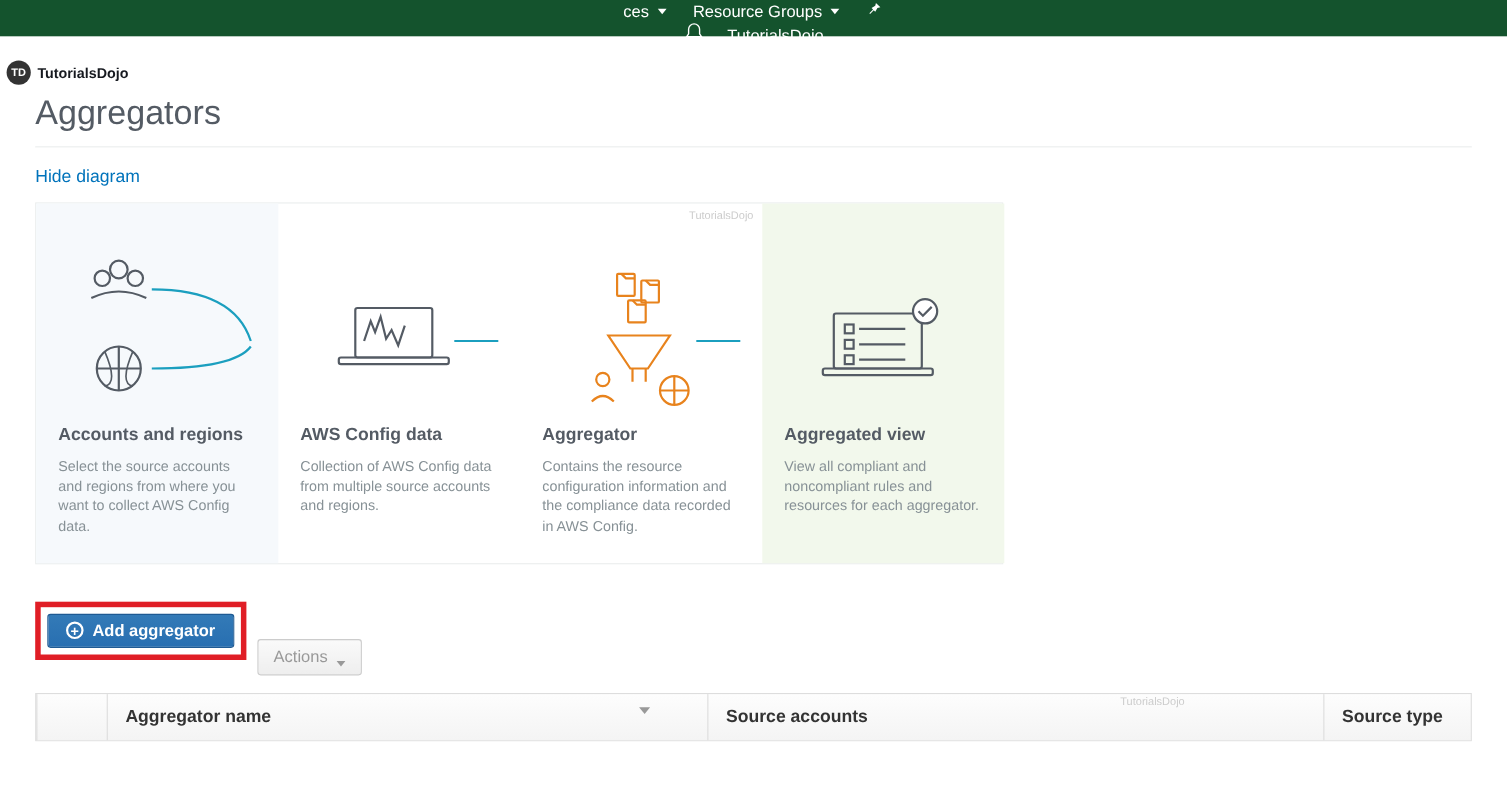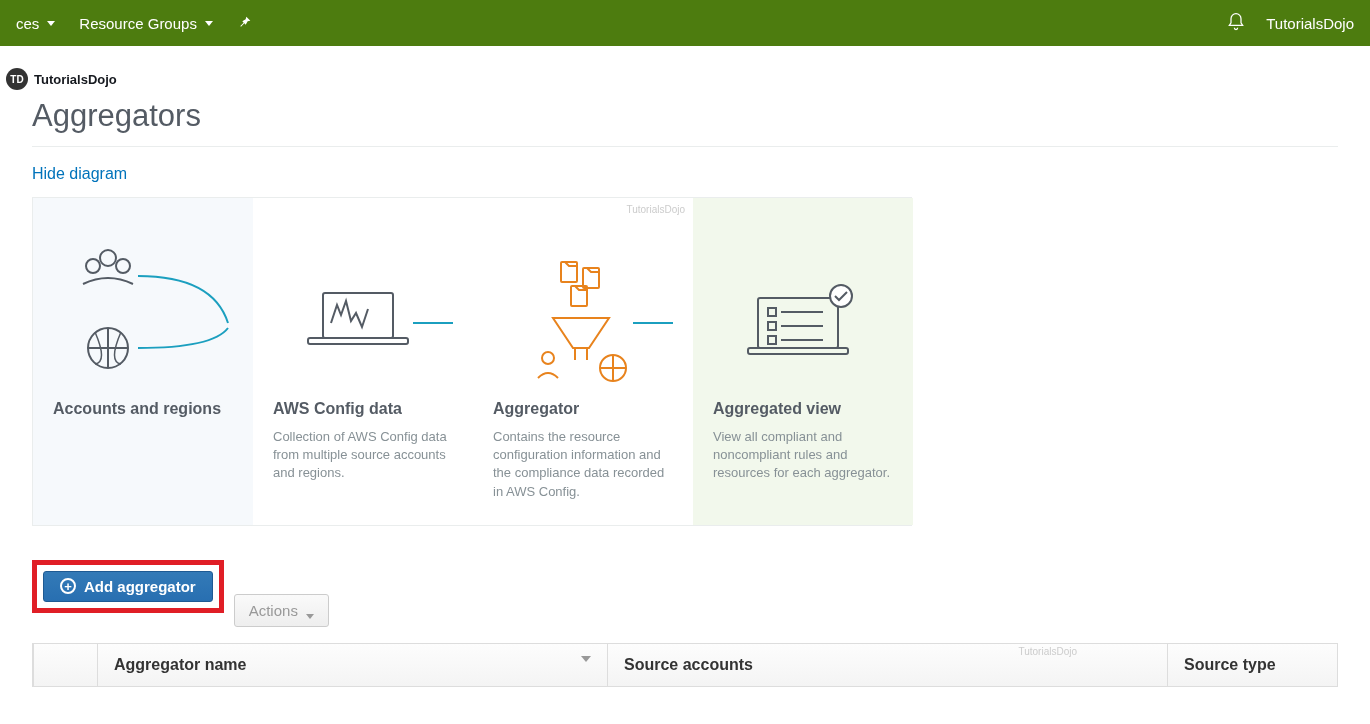--- a/index.html
+++ b/index.html
@@ -5,7 +5,7 @@
 * { margin: 0; padding: 0; box-sizing: border-box; }
 body { font-family: "Amazon Ember", "Helvetica Neue", Arial, sans-serif; background: #fff; color: #16191f; overflow-x: hidden; }
 
-.top-nav { background: #4d7c0f; color: #fff; height: 46px; display: flex; align-items: center; padding: 0 16px; justify-content: space-between; }
+.top-nav { background: #14532d; color: #fff; height: 33px; display: flex; align-items: center; padding: 0 16px; justify-content: space-between; flex-direction: column; }
 .top-nav-left { display: flex; align-items: center; gap: 24px; }
 .nav-item { display: flex; align-items: center; gap: 8px; font-size: 15px; cursor: pointer; }
 .top-nav-right { display: flex; align-items: center; gap: 20px; }

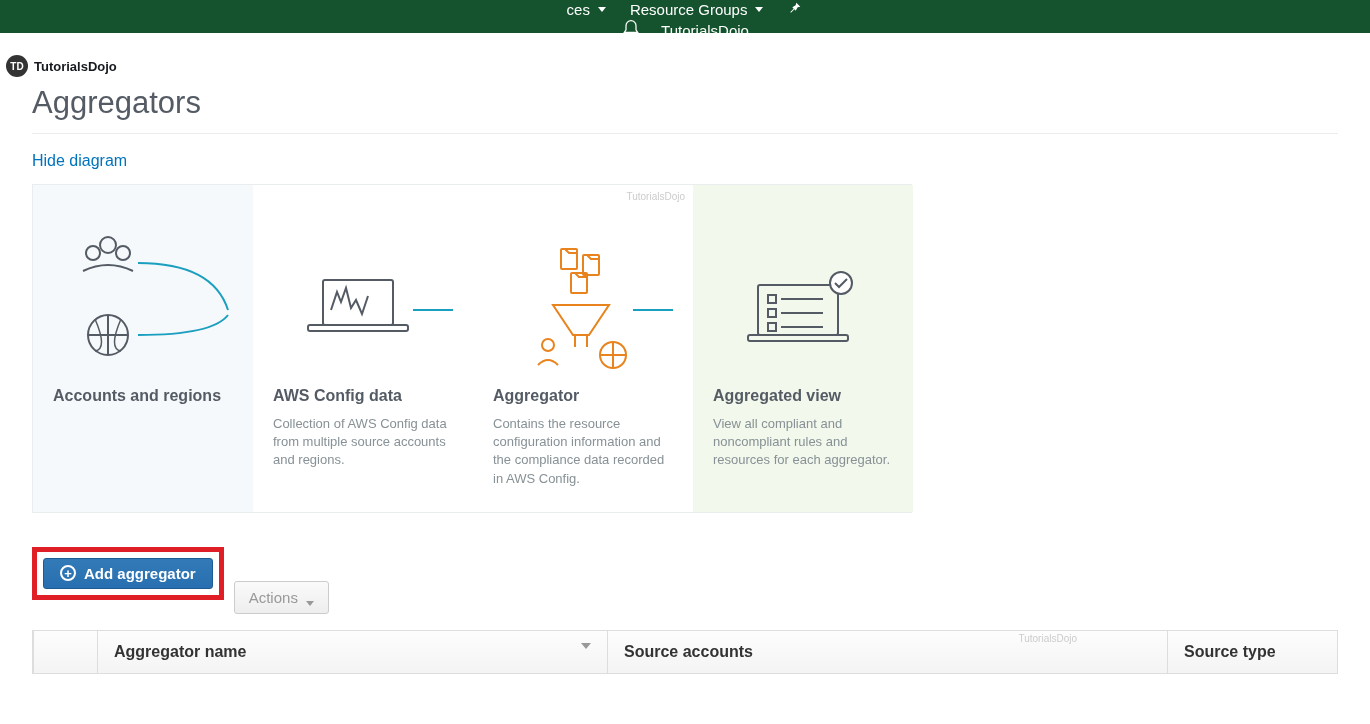--- a/index.html
+++ b/index.html
@@ -115,6 +115,7 @@
         </svg>
       </div>
       <div class="panel-title">Accounts and regions</div>
+      <div class="panel-desc">Select the source accounts and regions from where you want to collect AWS Config data.</div>
     </div>
 
     <div class="diagram-panel">

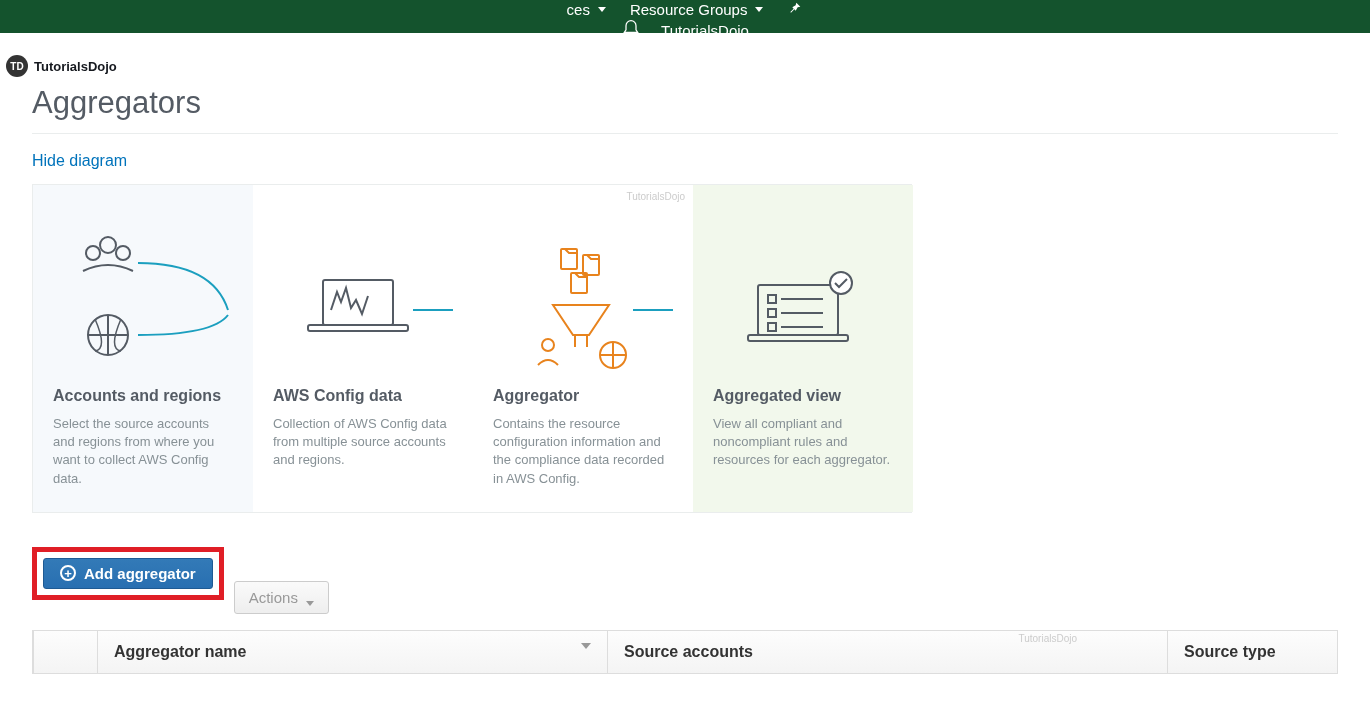--- a/index.html
+++ b/index.html
@@ -44,7 +44,7 @@
 .th .sort-caret { width: 0; height: 0; border-left: 5px solid transparent; border-right: 5px solid transparent; border-top: 6px solid #999; }
 .col-check { width: 64px; }
 .col-name { width: 510px; }
-.col-src { width: 560px; }
+.col-src { width: 560px; margin-left: 36px; }
 .col-type { flex: 1; }
 .table-wm { position: absolute; right: 260px; top: 2px; font-size: 10px; color: #ccc; }
 </style>

